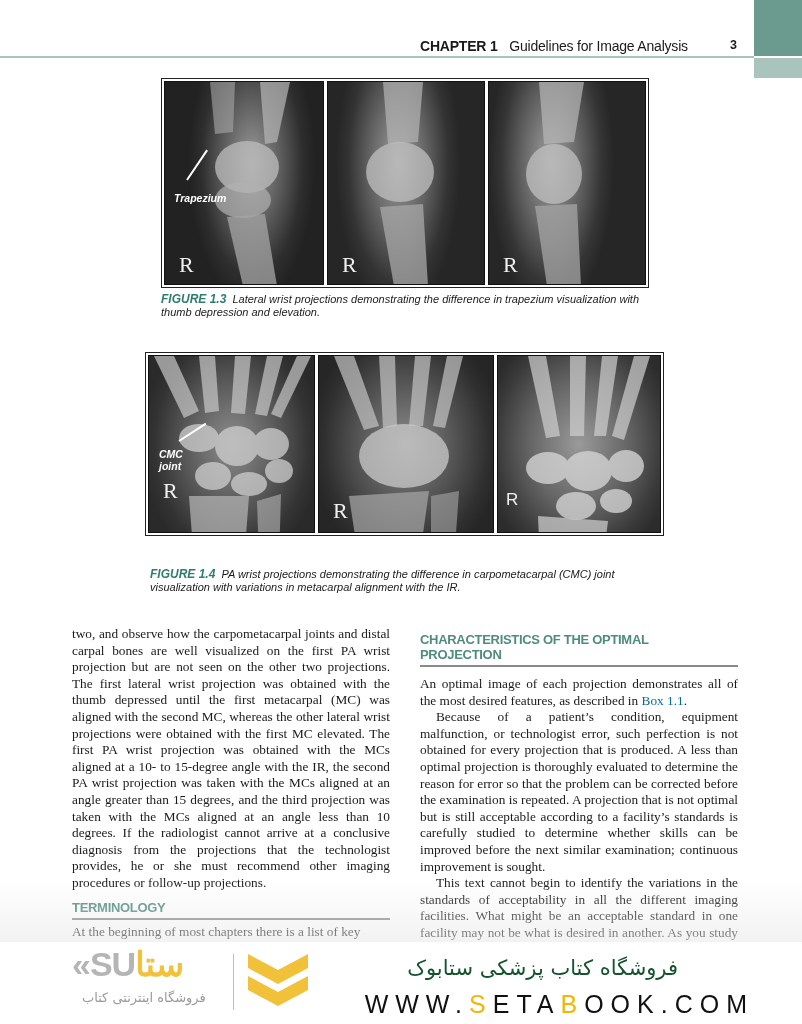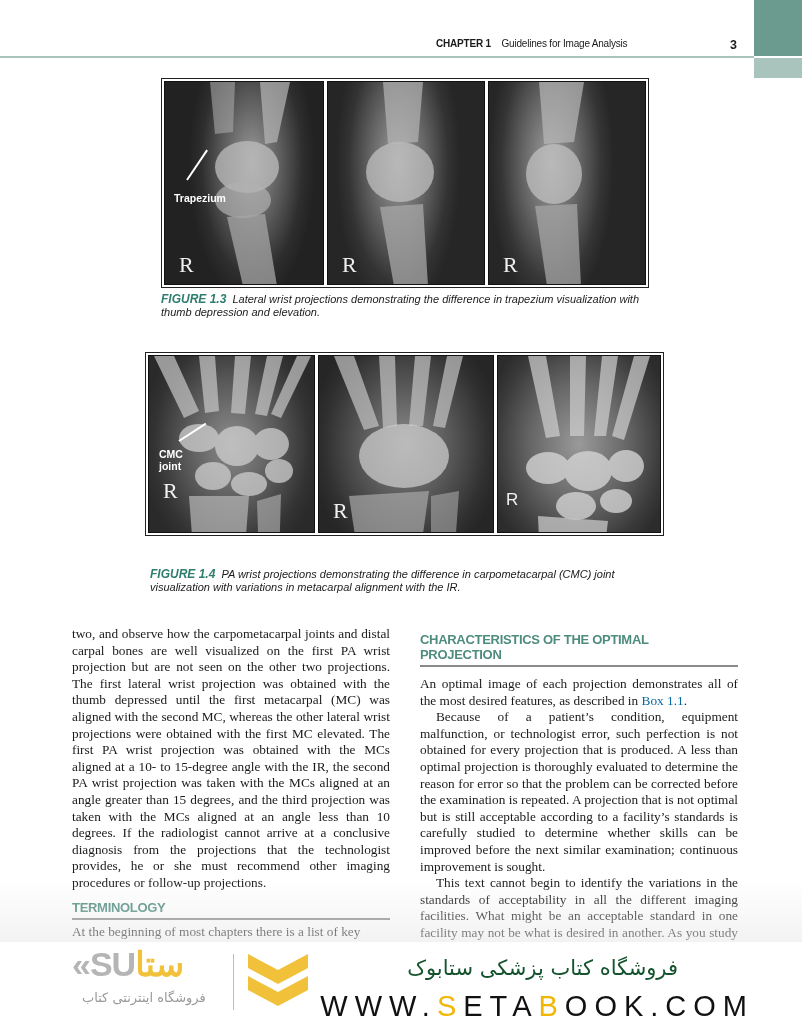--- a/index.html
+++ b/index.html
@@ -8,8 +8,8 @@
 
   
   .running-head {
-    position: absolute; top: 38px; left: 436px;
-    font-family: "Liberation Sans", sans-serif; font-size: 10px; color: #1a1a1a;
+    position: absolute; top: 38px; left: 420px;
+    font-family: "Liberation Sans", sans-serif; font-size: 14px; color: #1a1a1a;
     letter-spacing: -0.2px;
   }
   .running-head .chap { font-weight: bold; margin-right: 8px; }

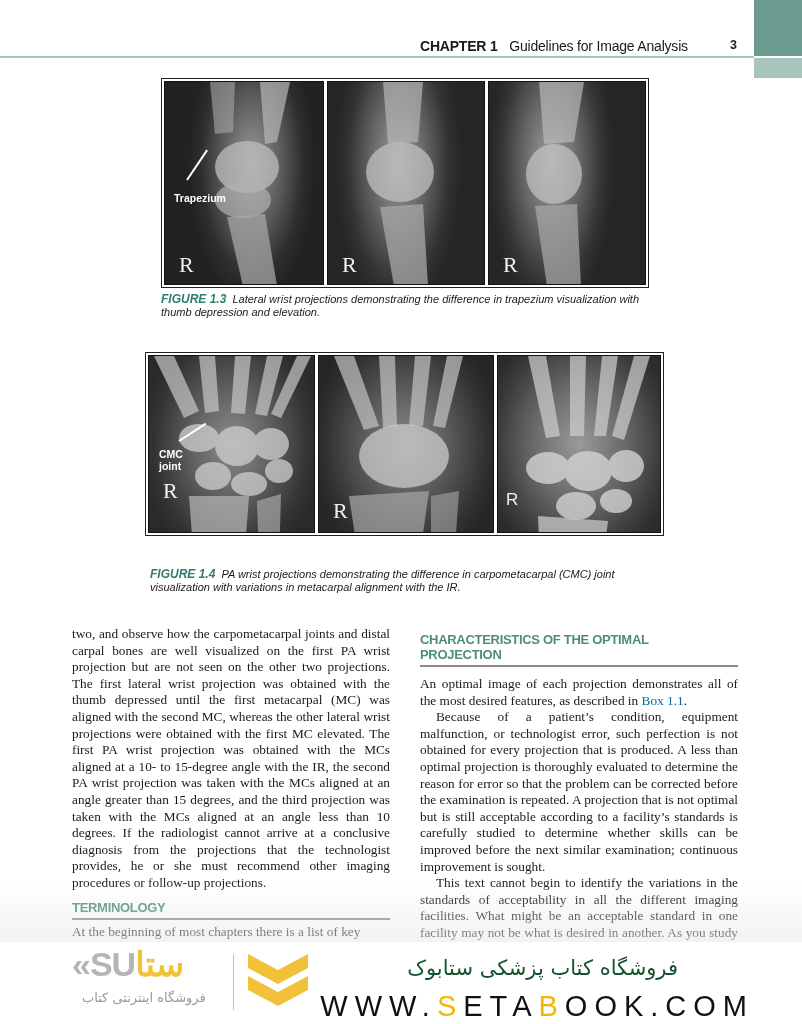--- a/index.html
+++ b/index.html
@@ -36,7 +36,7 @@
   .panel .r-mark.sans { font-family: "Liberation Sans", sans-serif; font-size: 17px; bottom: 22px; }
   .anno {
     position: absolute; color: #fff; font-family: "Liberation Sans", sans-serif;
-    font-size: 10.5px; font-weight: bold; line-height: 12px;
+    font-size: 10.5px; font-weight: bold; line-height: 12px; font-style: italic;
   }
   .anno-line { position: absolute; height: 2px; background: #fff; transform-origin: left center; }
 

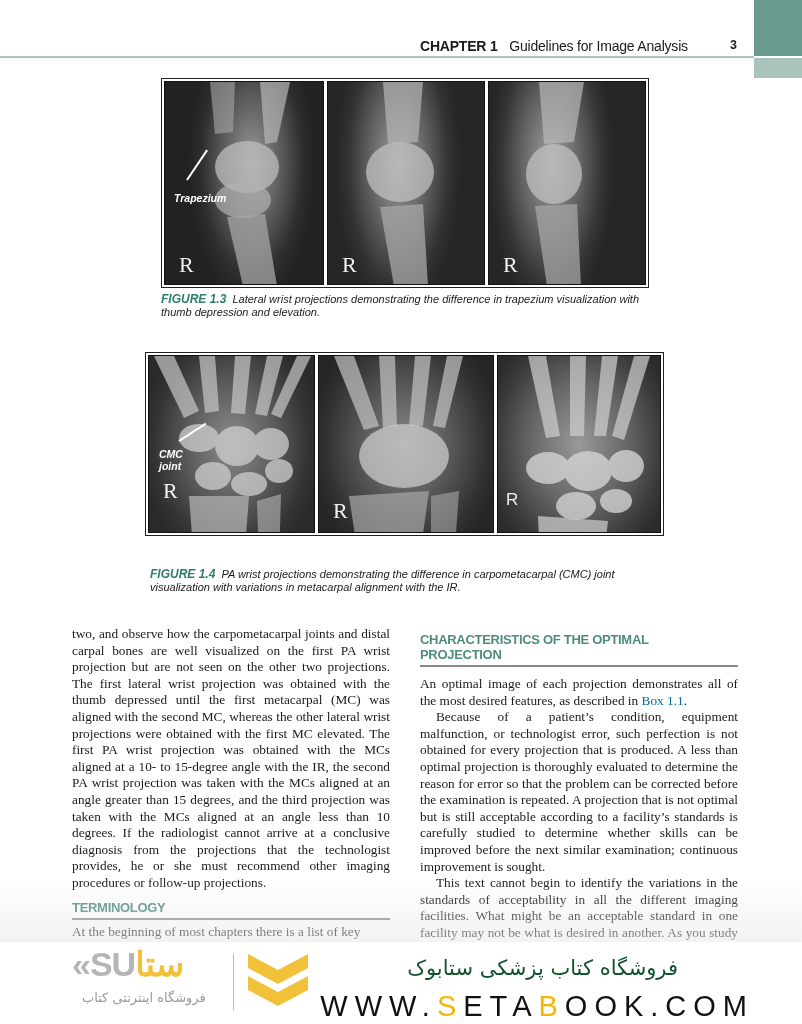--- a/index.html
+++ b/index.html
@@ -70,7 +70,7 @@
   }
   .brand-url {
     position: absolute; right: 48px; top: 48px; font-family: "Liberation Sans", sans-serif;
-    font-size: 29px; letter-spacing: 7px; color: #111;
+    font-size: 25px; letter-spacing: 7px; color: #111;
   }
   .brand-url .y { color: #f2b705; }
   .logo-text {

